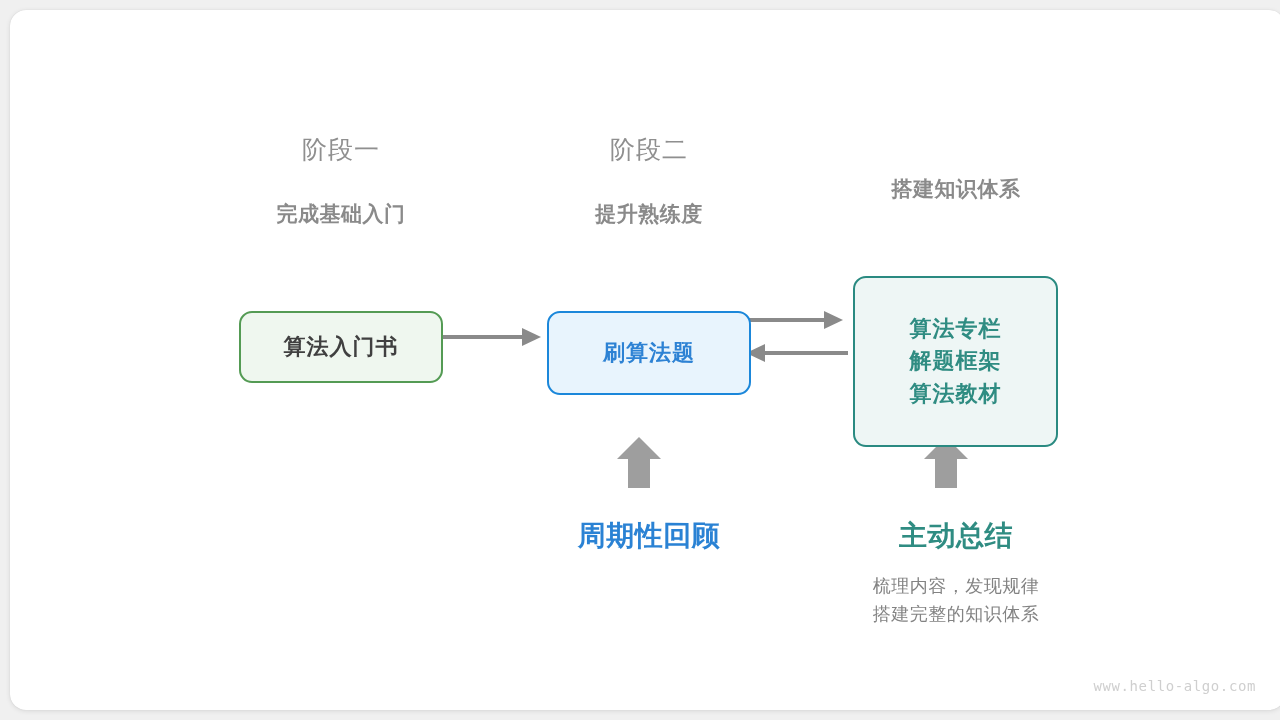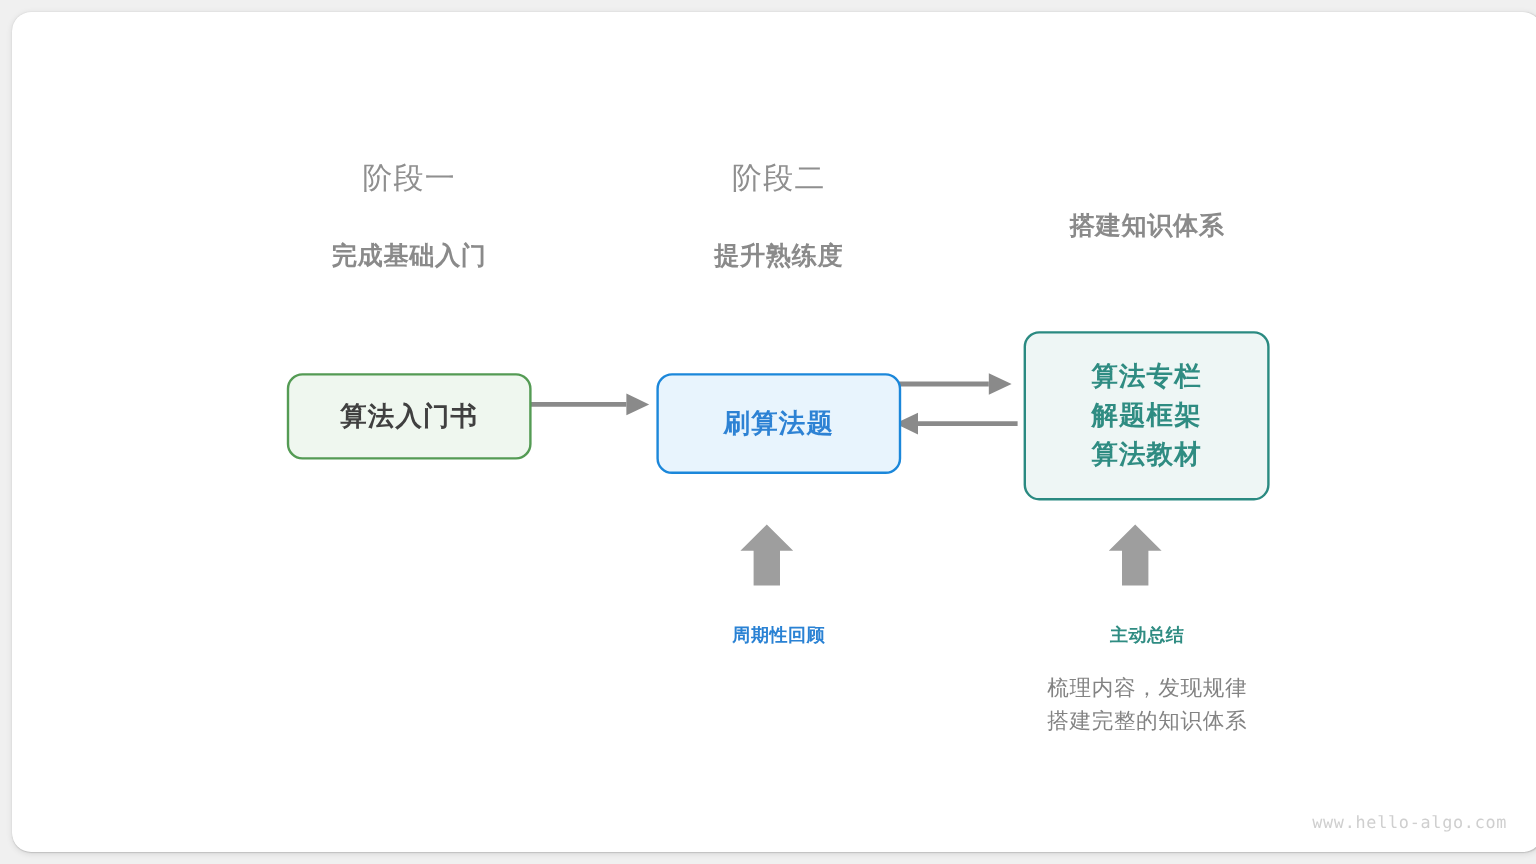--- a/index.html
+++ b/index.html
@@ -85,7 +85,7 @@
     left: 843px;
     top: 266px;
     width: 205px;
-    height: 141px;
+    height: 171px;
     background: #eef6f5;
     border-color: #2a8a81;
     color: #2f8c82;

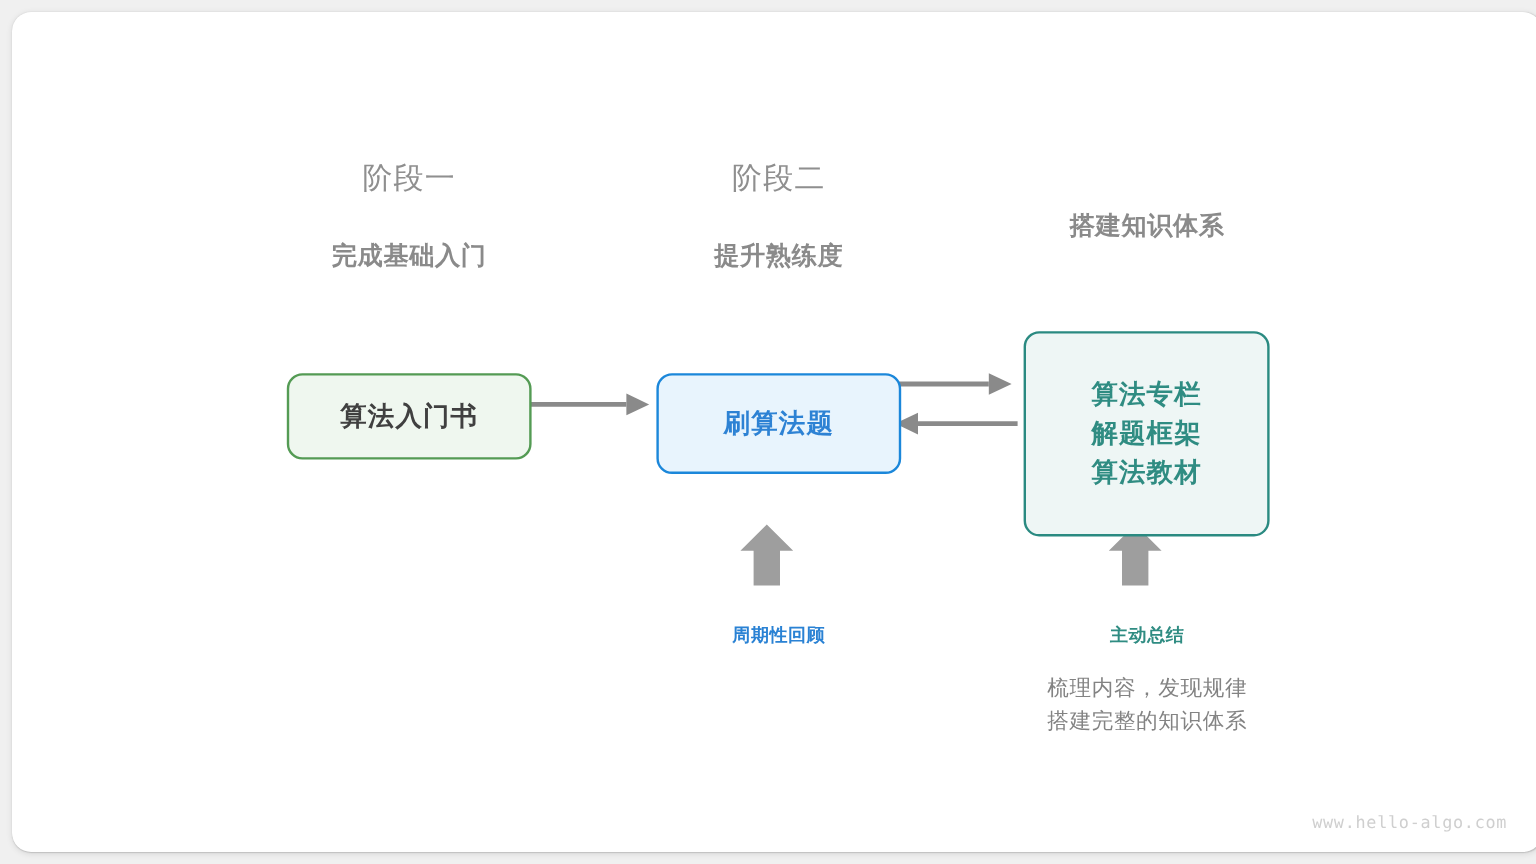--- a/index.html
+++ b/index.html
@@ -108,7 +108,7 @@
     width: 300px;
   }
   .annot-title {
-    font-size: 15px;
+    font-size: 28px;
     font-weight: bold;
     line-height: 1;
     letter-spacing: 0.5px;

